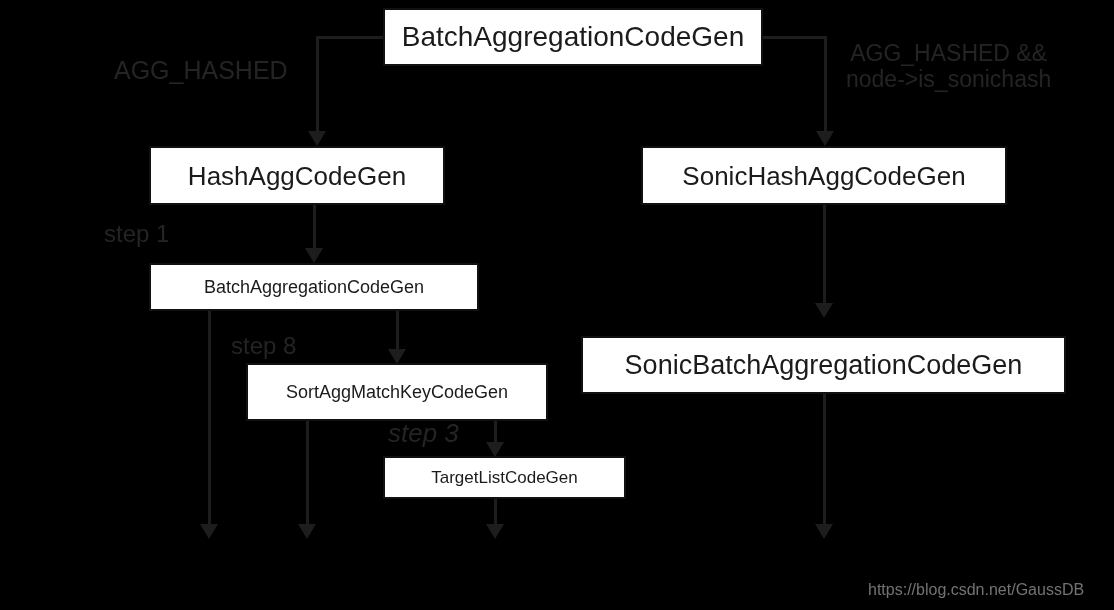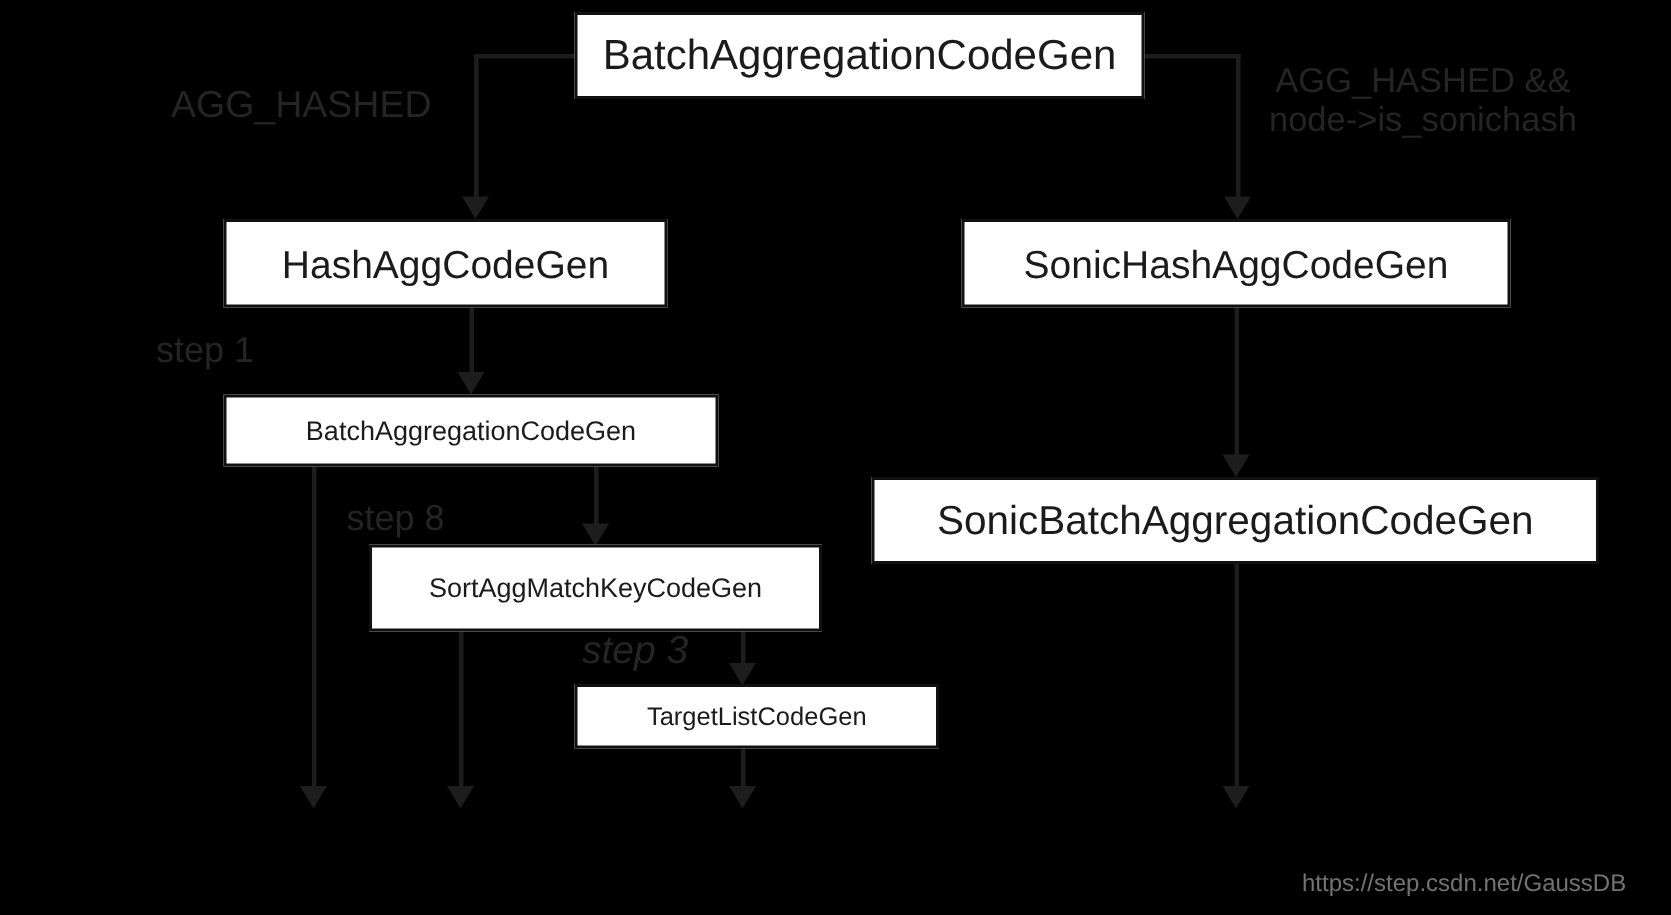--- a/index.html
+++ b/index.html
@@ -118,7 +118,7 @@
 
   <div class="node" style="left:149px; top:263px; width:330px; height:48px; font-size:18px;">BatchAggregationCodeGen</div>
 
-  <div class="node" style="left:581px; top:318px; width:485px; height:58px; font-size:27px;">SonicBatchAggregationCodeGen</div>
+  <div class="node" style="left:581px; top:336px; width:485px; height:58px; font-size:27px;">SonicBatchAggregationCodeGen</div>
 
   <div class="node" style="left:246px; top:363px; width:302px; height:58px; font-size:18px;">SortAggMatchKeyCodeGen</div>
 

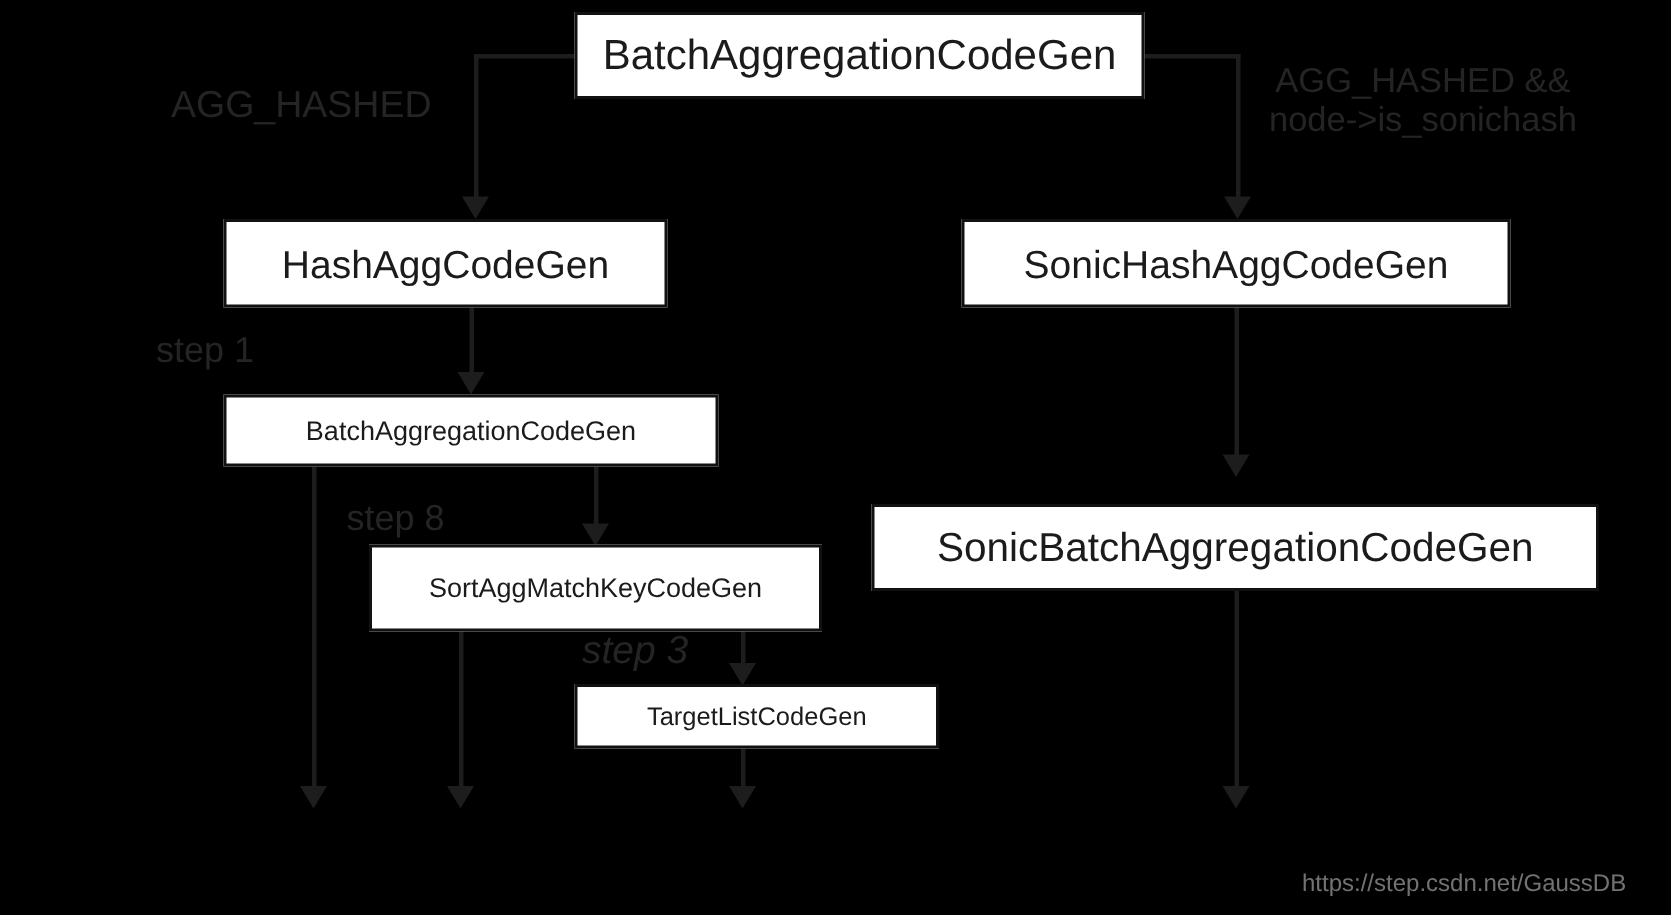--- a/index.html
+++ b/index.html
@@ -125,7 +125,7 @@
   <div class="node" style="left:383px; top:456px; width:243px; height:43px; font-size:17px;">TargetListCodeGen</div>
 
 
-  <div class="watermark" style="left:868px; top:581px; font-size:16px;">https://step.csdn.net/GaussDB</div>
+  <div class="watermark" style="left:868px; top:581px; font-size:16px;">https://blog.csdn.net/GaussDB</div>
 
 </div>
 

